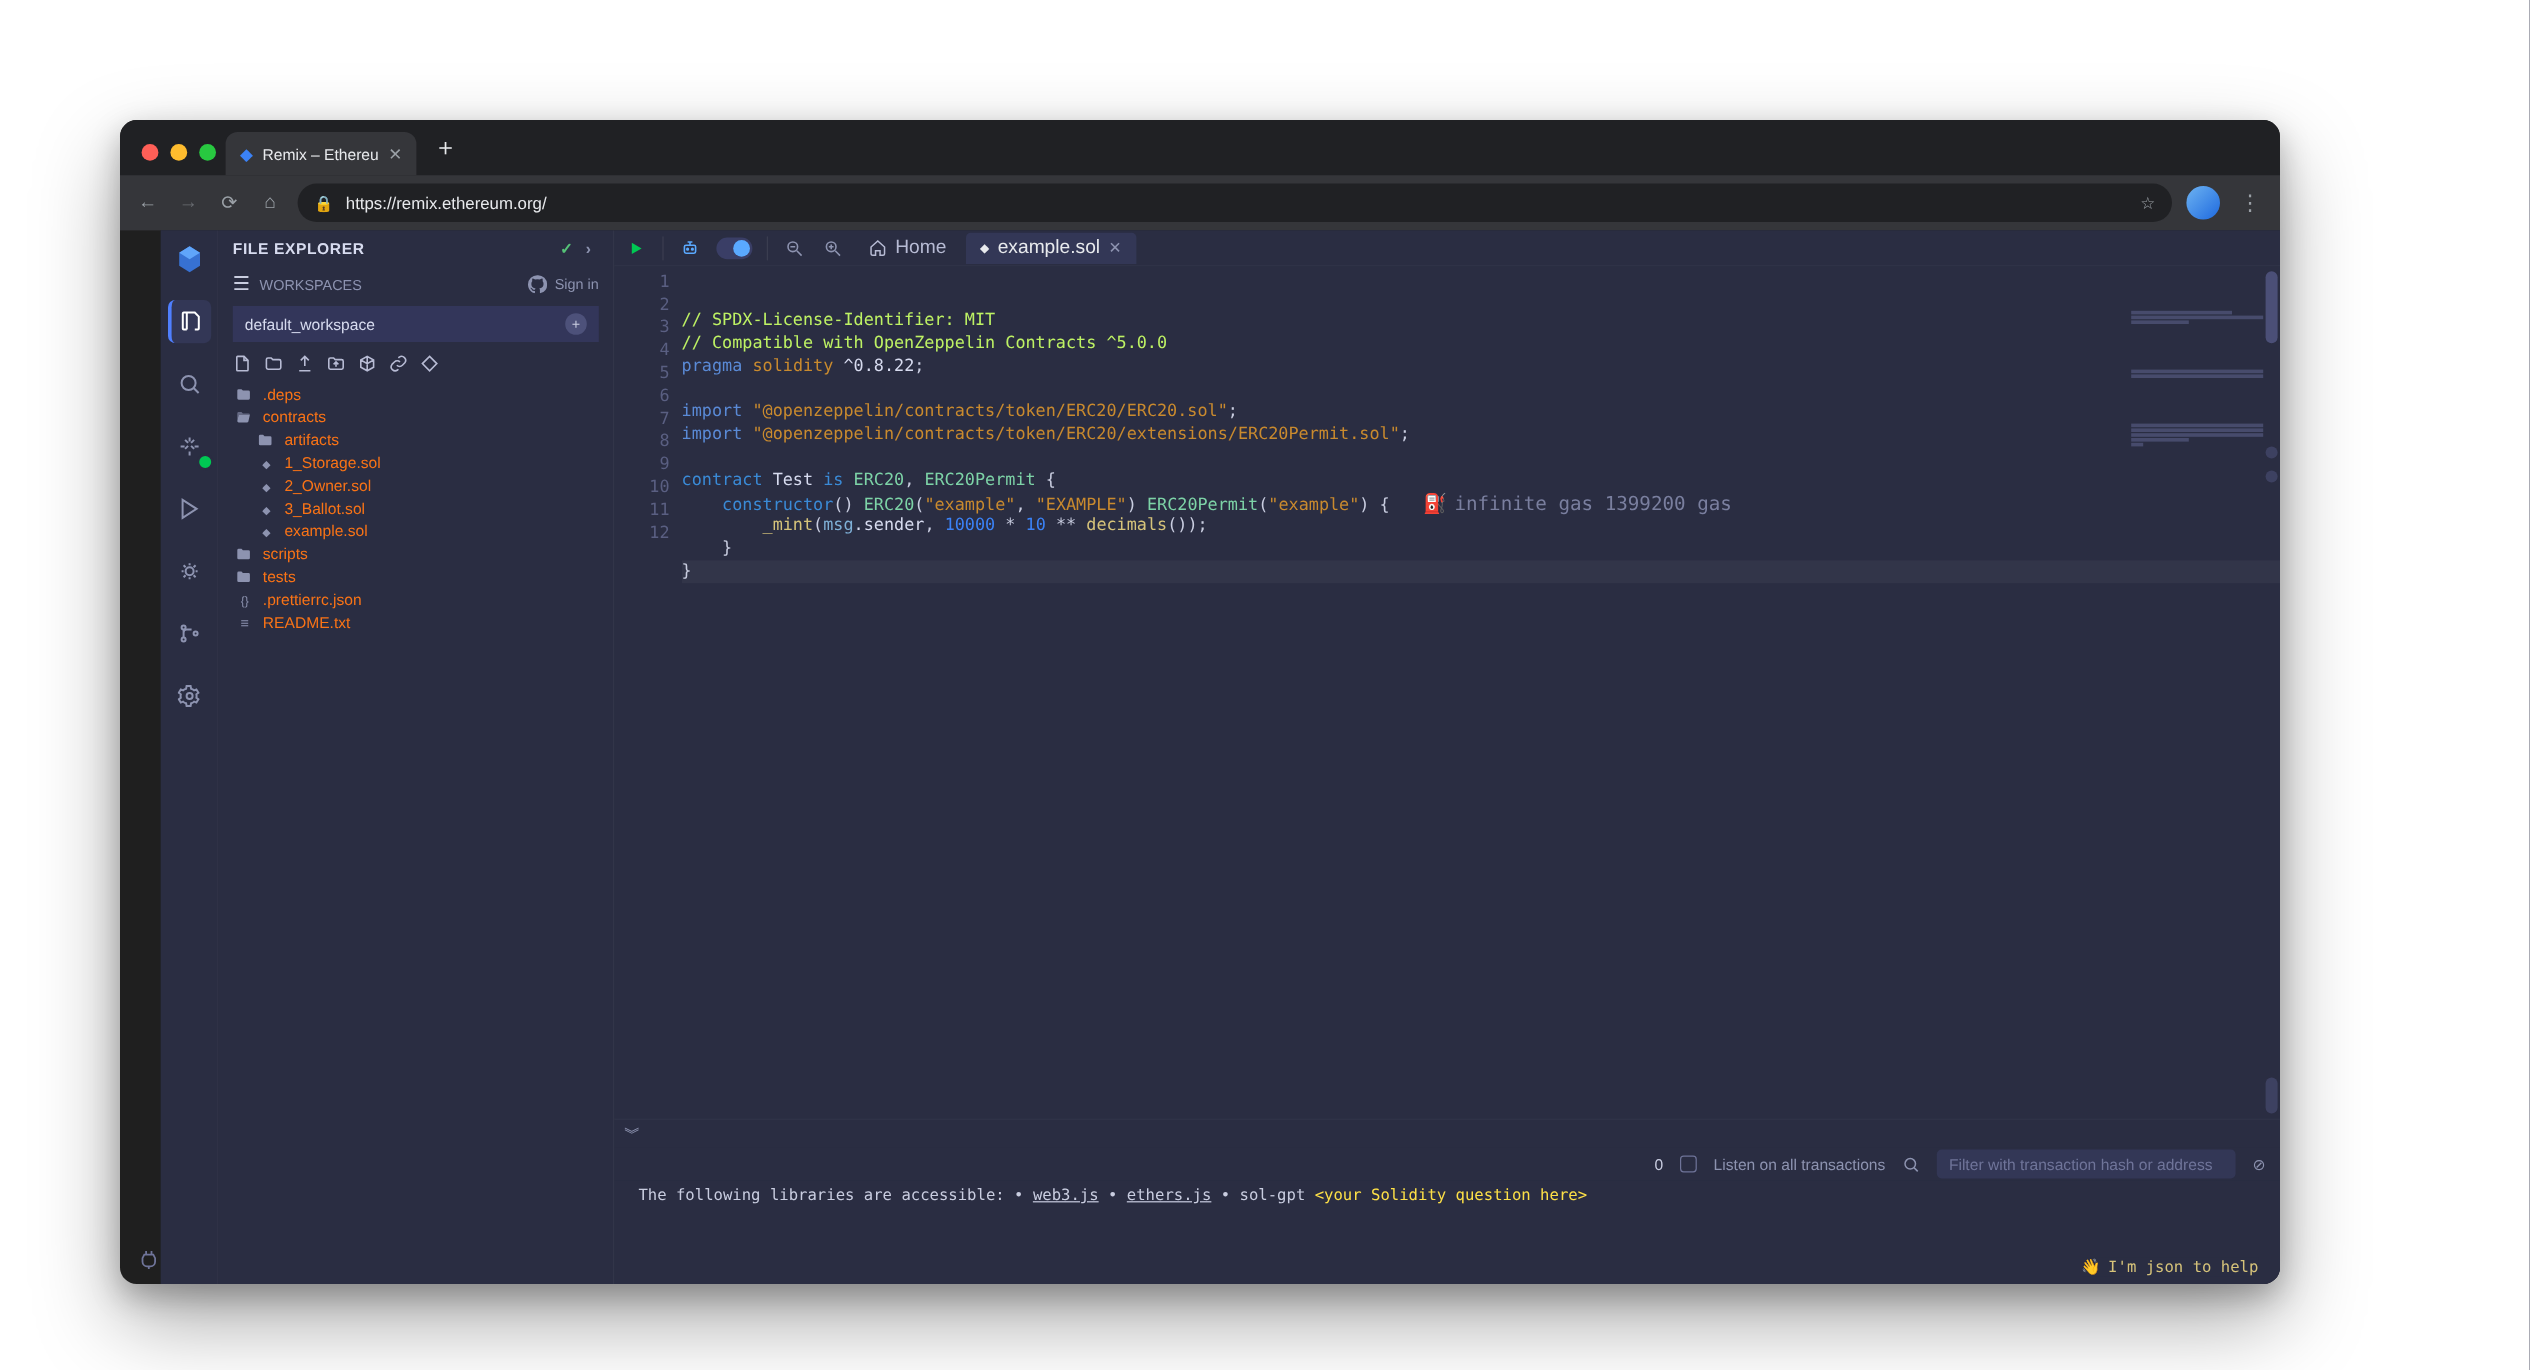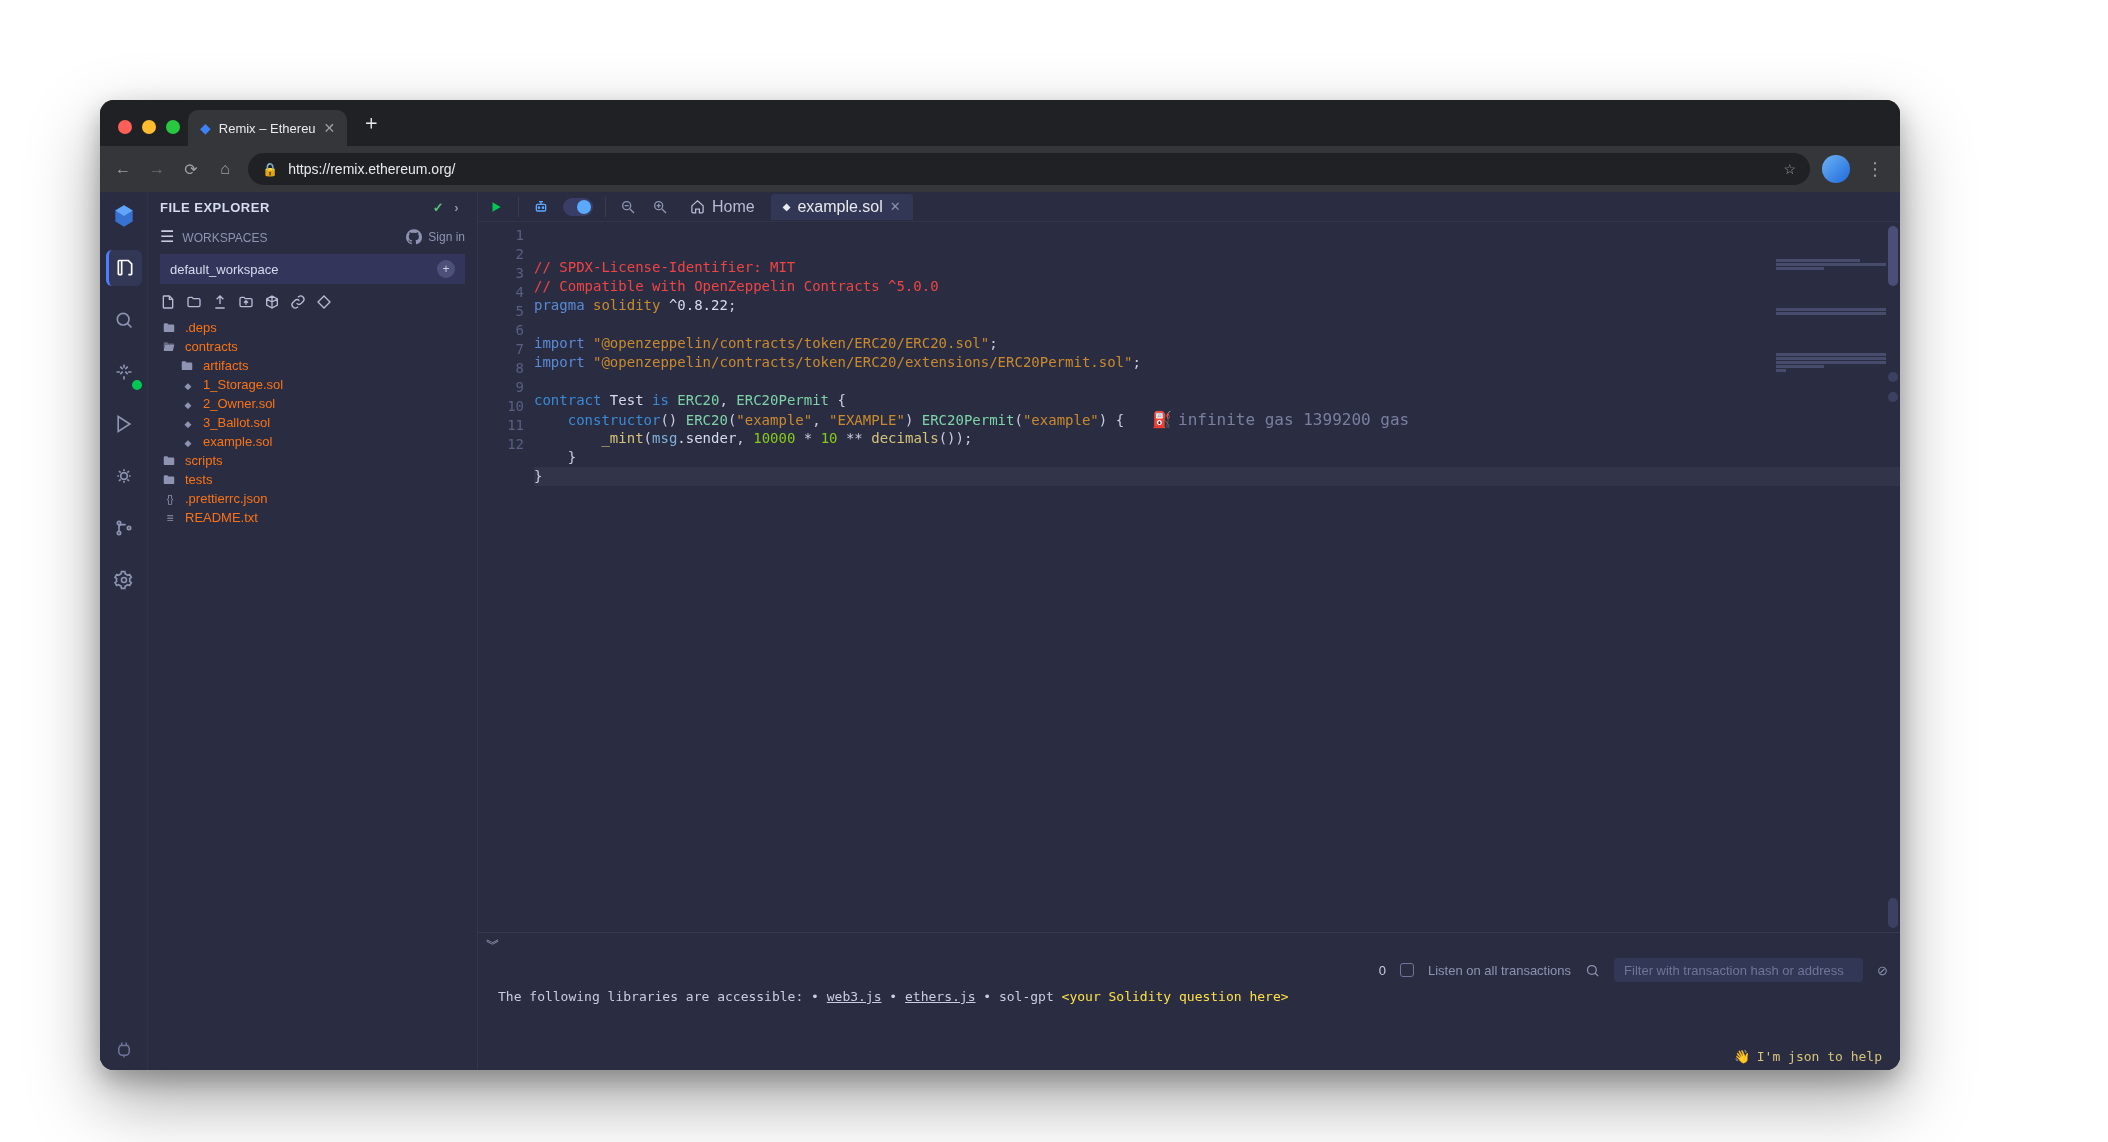--- a/index.html
+++ b/index.html
@@ -67,7 +67,7 @@
 
 
 .app {
-  flex:1; display:flex; background:#2a2d42; color:#c9cde0; min-height:0;
+  flex:1; display:flex; background:#2a2d42; color:#c9cde0; min-height:0;margin-left:34px;
 }
 .iconcol {
   width:48px; background:#2a2d42; display:flex; flex-direction:column; align-items:center;

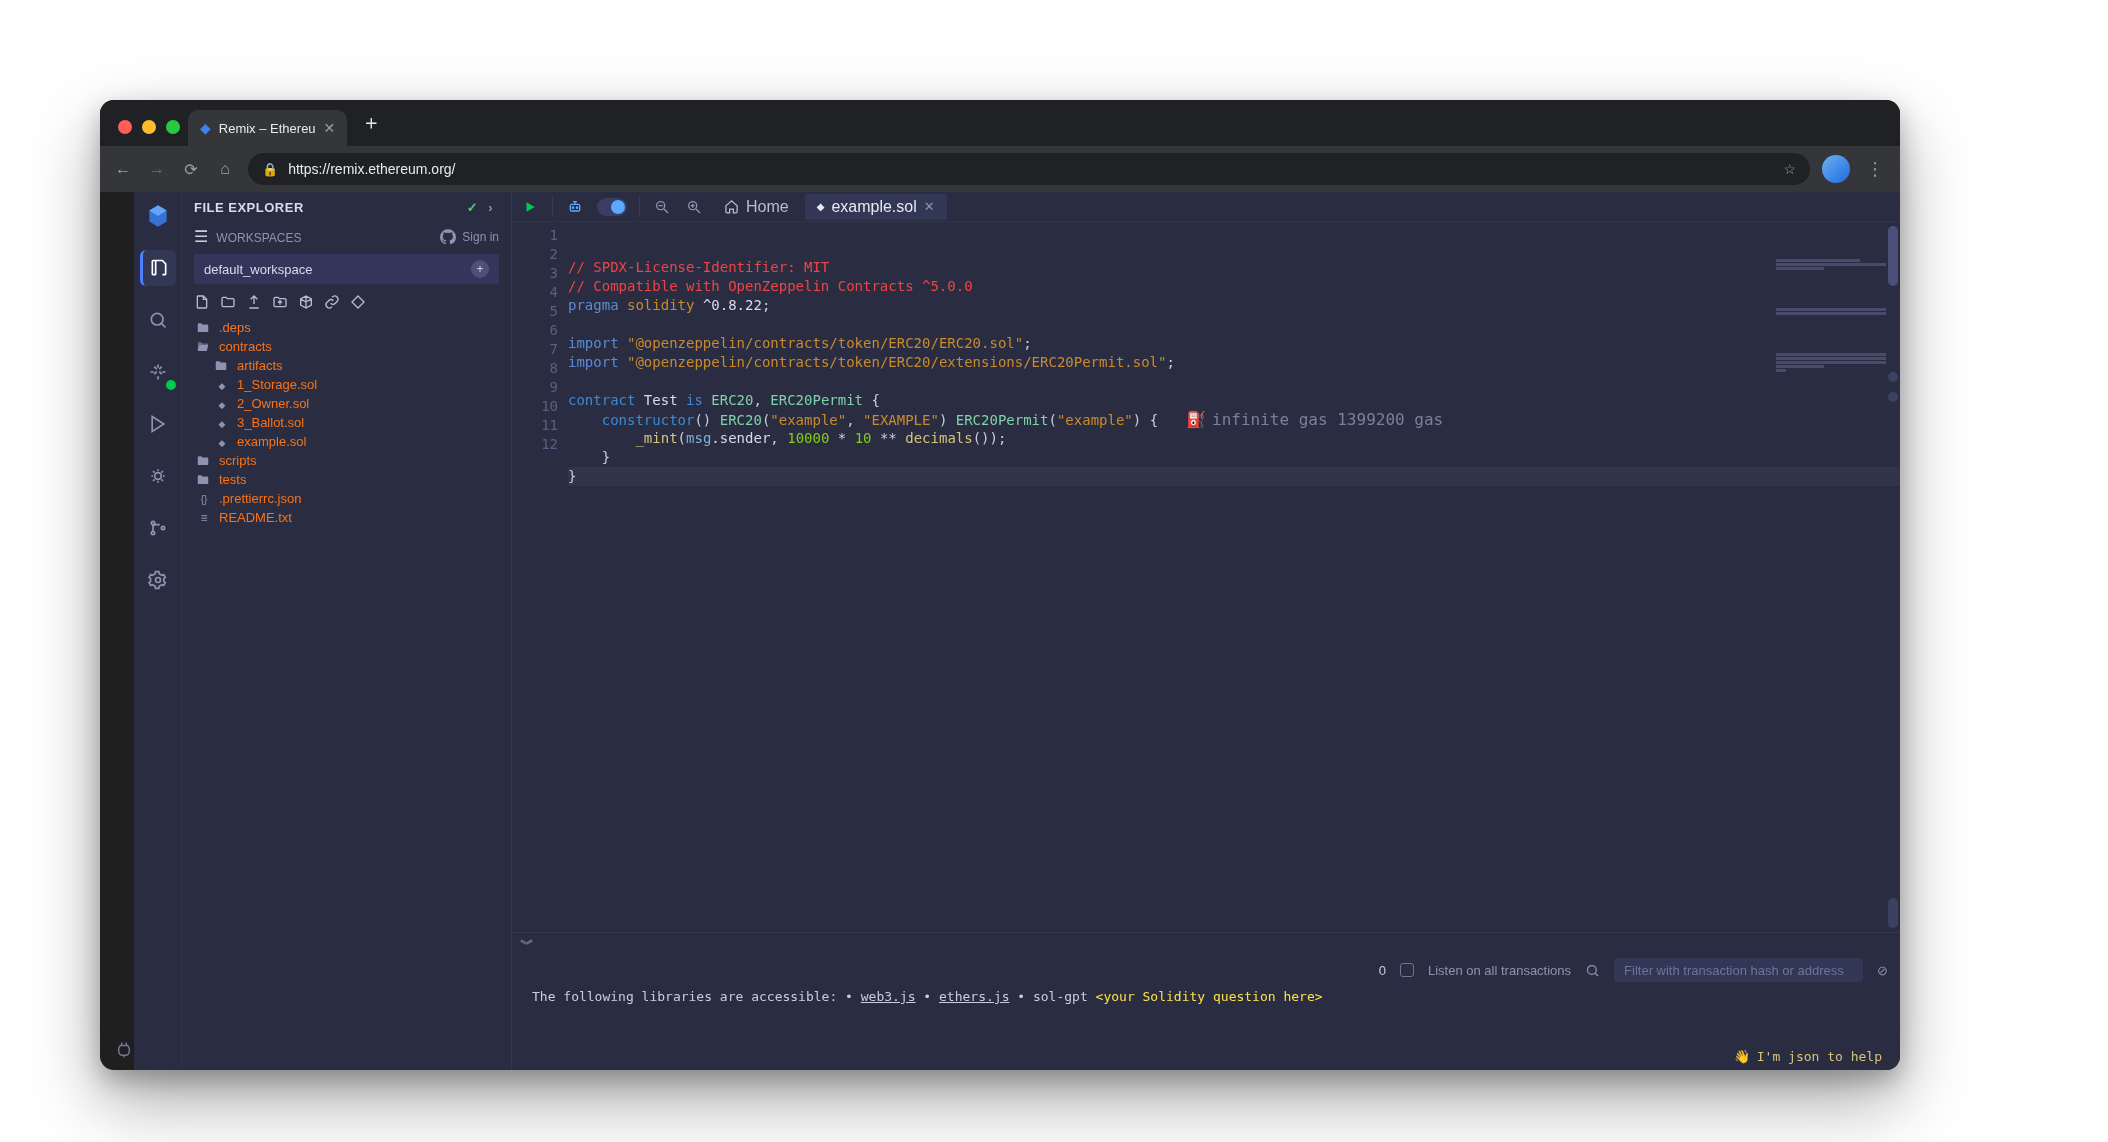--- a/index.html
+++ b/index.html
@@ -144,7 +144,7 @@
 .code .curline{ background:rgba(255,255,255,0.04); }
 
 
-.cm    { color:#ef4444; } 
+.cm    { color:#bef264; } 
 .kw    { color:#5a8ad6; } 
 .kw2   { color:#3a8ad6; } 
 .kw3   { color:#c98a2e; } 

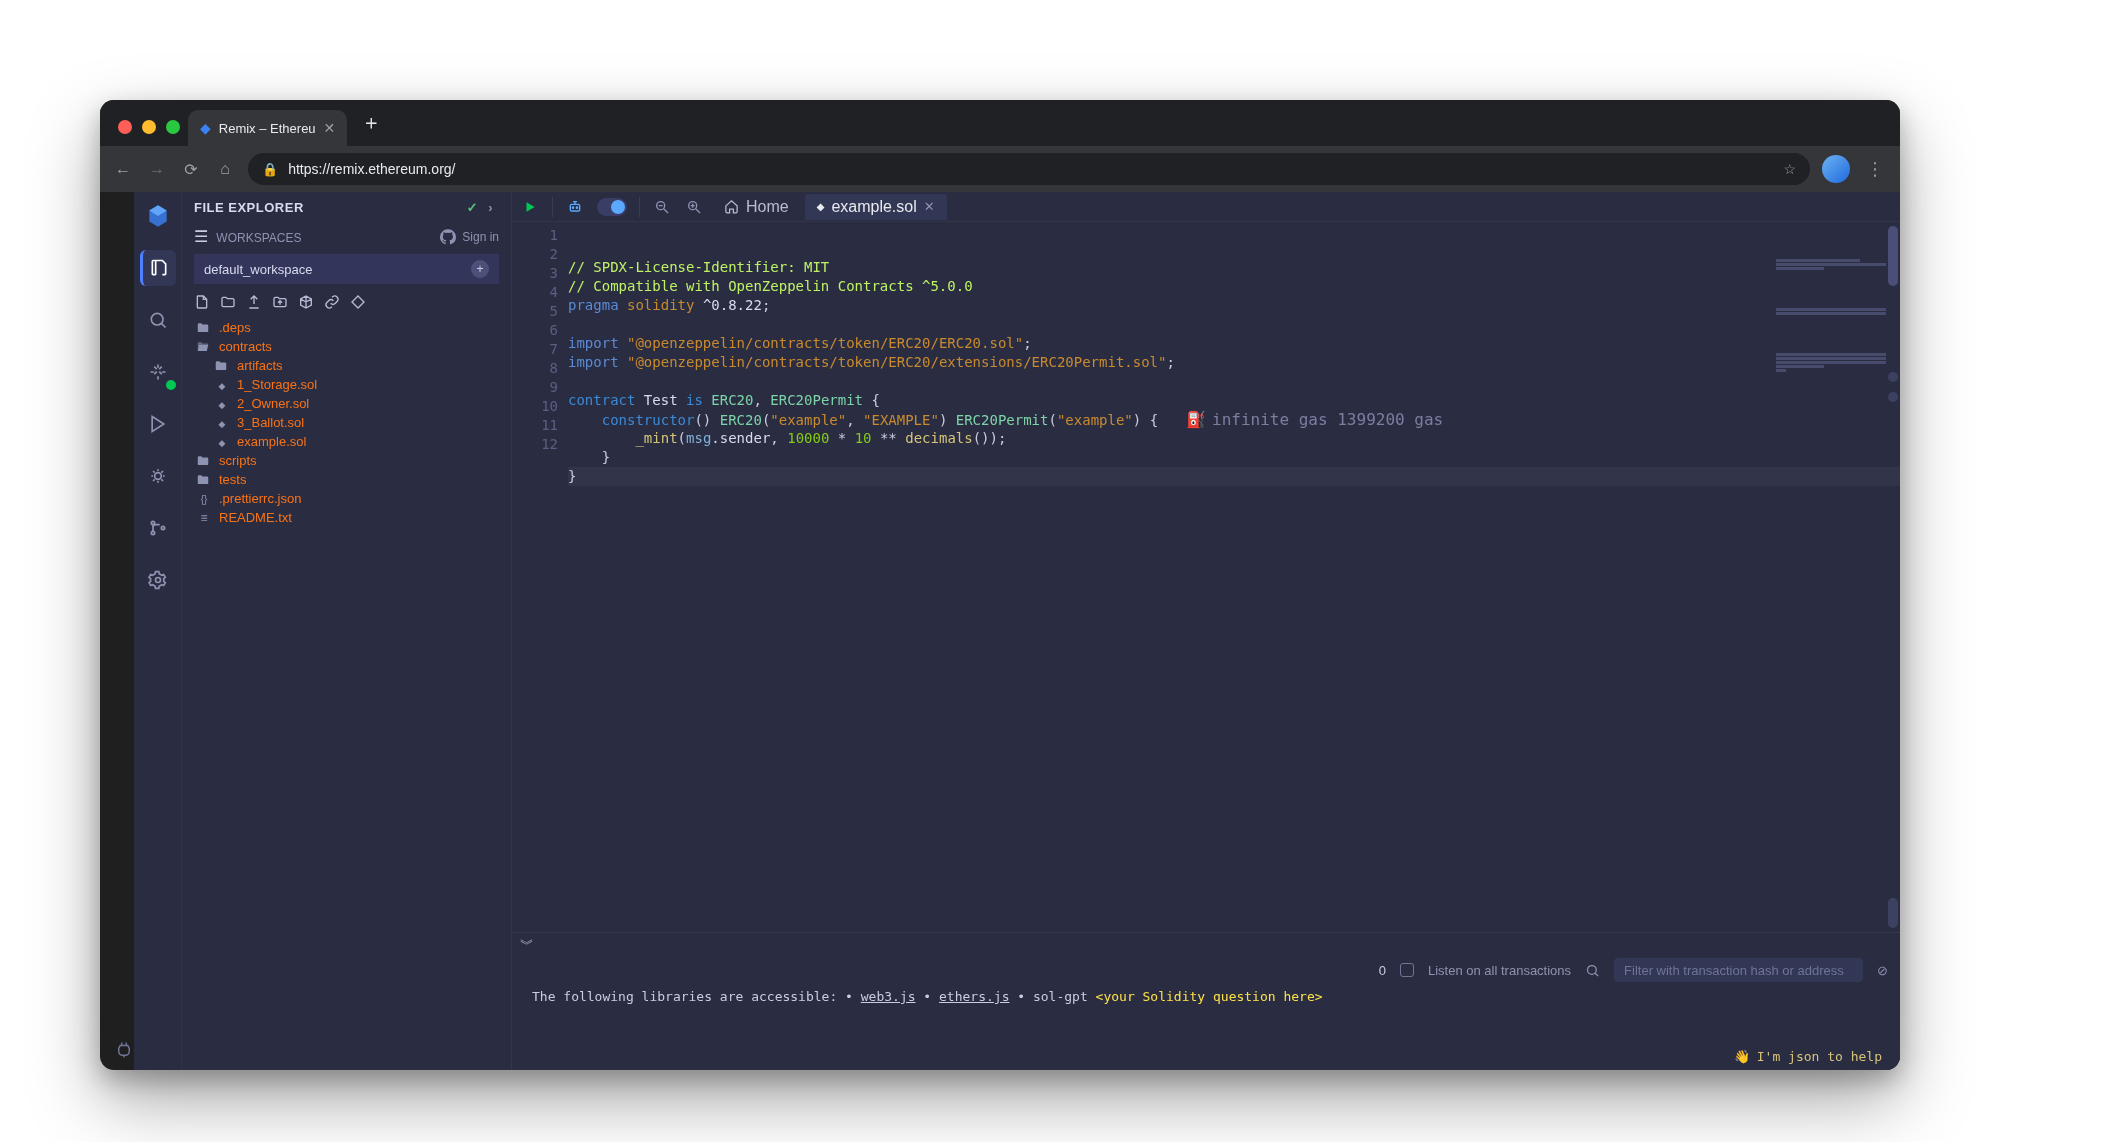--- a/index.html
+++ b/index.html
@@ -152,7 +152,7 @@
 .id    { color:#d7dbef; }
 .typ   { color:#7dd3a7; } 
 .vr    { color:#7fb0d7; } 
-.num   { color:#84cc16; }
+.num   { color:#3b82f6; }
 .pn    { color:#c9cde0; }
 .fn    { color:#d6c37a; }
 .gas   { color:#7a7f9f; font-size:16px; margin-left:28px; }

